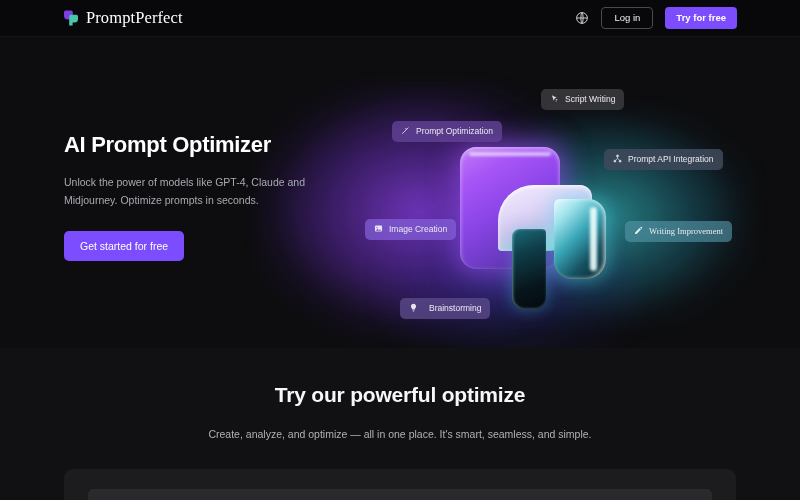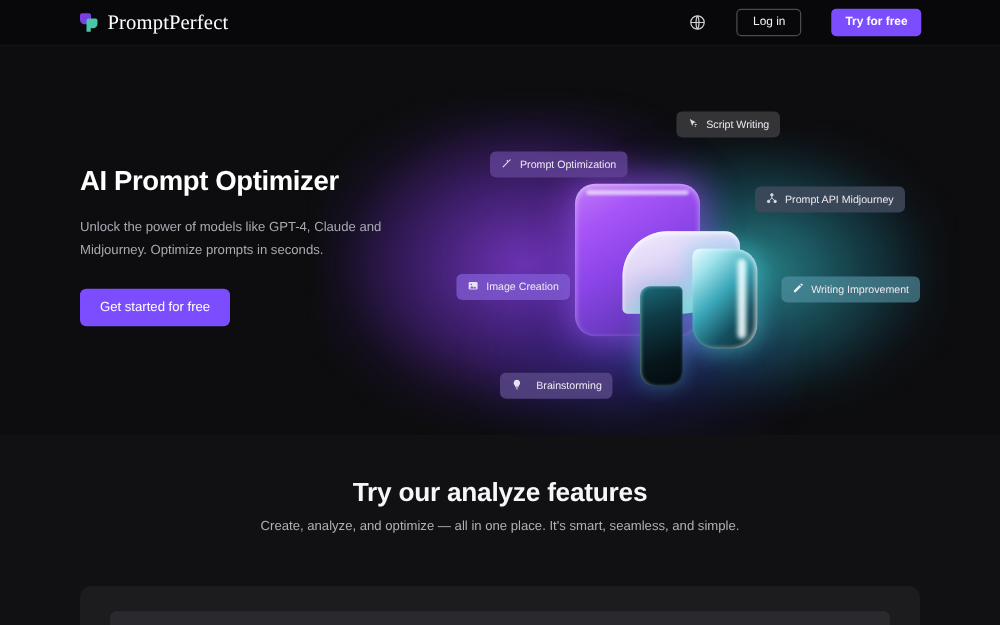--- a/index.html
+++ b/index.html
@@ -30,7 +30,7 @@
     font-size:9.5px; color:#e6e6e8; white-space:nowrap; cursor:pointer;
     letter-spacing:.1px;
   }
-  .nav-right { margin-left:auto; margin-right:63px; display:flex; align-items:center; gap:24px; }
+  .nav-right { margin-left:auto; margin-right:63px; display:flex; align-items:center; gap:12px; }
   .globe { width:14px; height:14px; color:#cfcfd4; display:block; cursor:pointer; }
   .btn-login {
     border:1px solid #4a4a50; background:transparent; color:#f2f2f4;

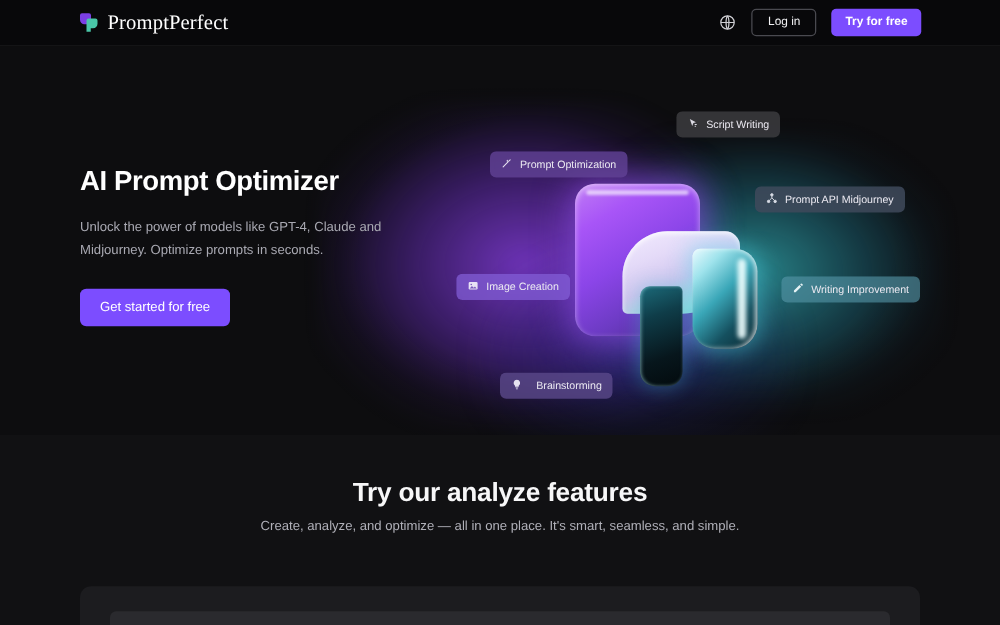--- a/index.html
+++ b/index.html
@@ -229,7 +229,7 @@
             <path d="M12 7.6v4M12 11.6L6.6 16.8M12 11.6l5.4 5.2"></path>
           </svg>
       </span>
-      <span>Prompt API Midjourney</span>
+      <span>Prompt API Integration</span>
     </div>
 
     <div class="pill viol" style="left:365px;top:182px">

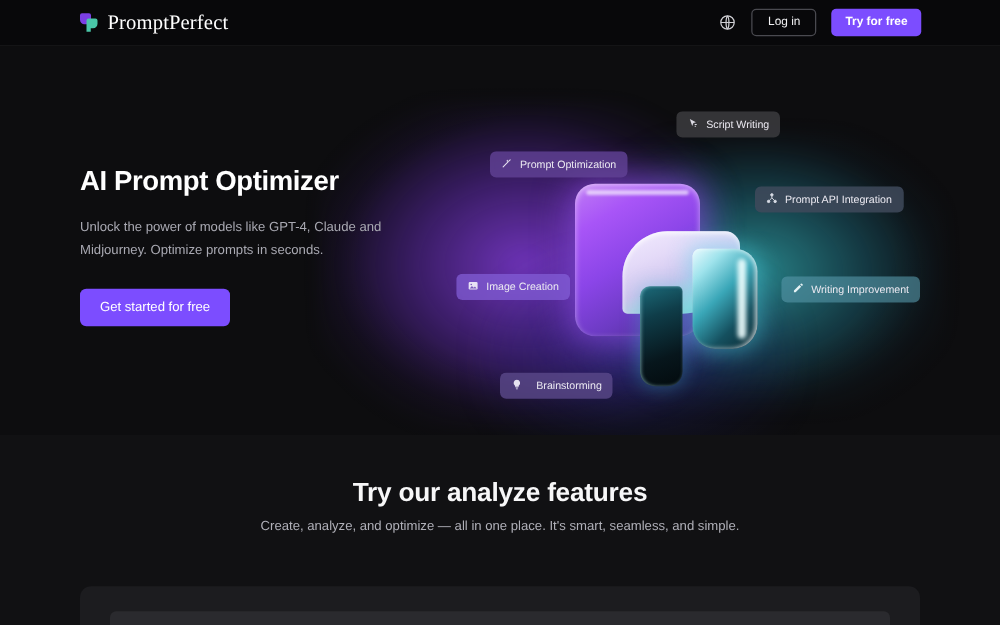--- a/index.html
+++ b/index.html
@@ -132,7 +132,7 @@
   .pill.grape { background:rgba(98,66,150,.80); }
   .pill.slate { background:rgba(64,74,92,.85); }
   .pill.viol  { background:rgba(132,96,216,.72); }
-  .pill.cyan  { background:rgba(86,150,168,.62); }
+  .pill.cyan  { background:rgba(86,150,168,.62);font-family:Liberation Serif, serif; }
   .pill.plum  { background:rgba(92,74,140,.78);gap:11px; }
 
   

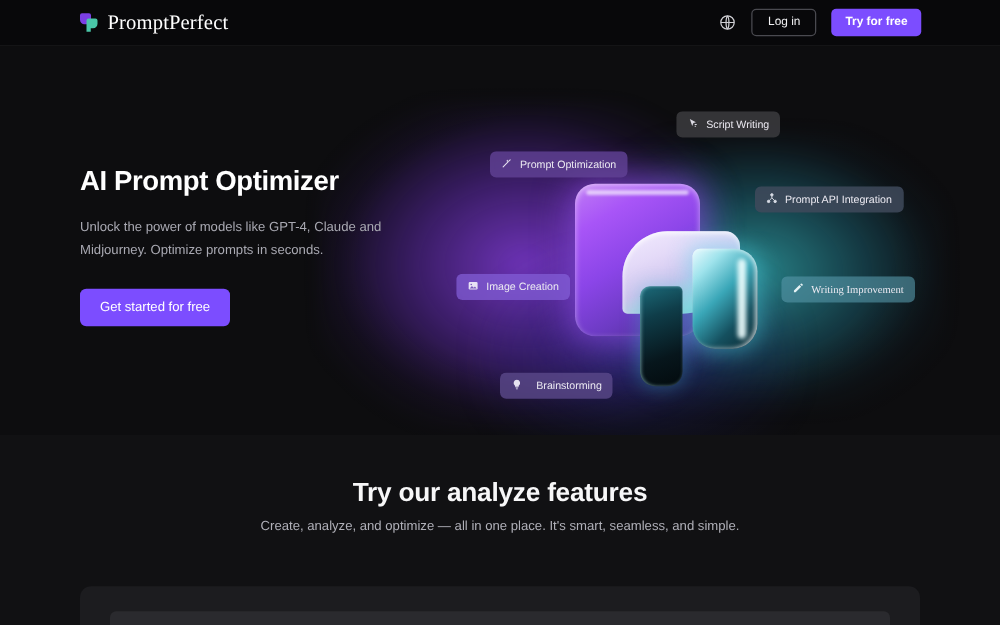--- a/index.html
+++ b/index.html
@@ -273,7 +273,7 @@
   </div>
 
   <div class="features">
-    <h2 class="feat-title">Try our analyze features</h2>
+    <h2 class="feat-title">Try our powerful optimize</h2>
     <p class="feat-sub">Create, analyze, and optimize — all in one place. It's smart, seamless, and simple.</p>
     <div class="feat-card">
       <div class="feat-card-inner"></div>

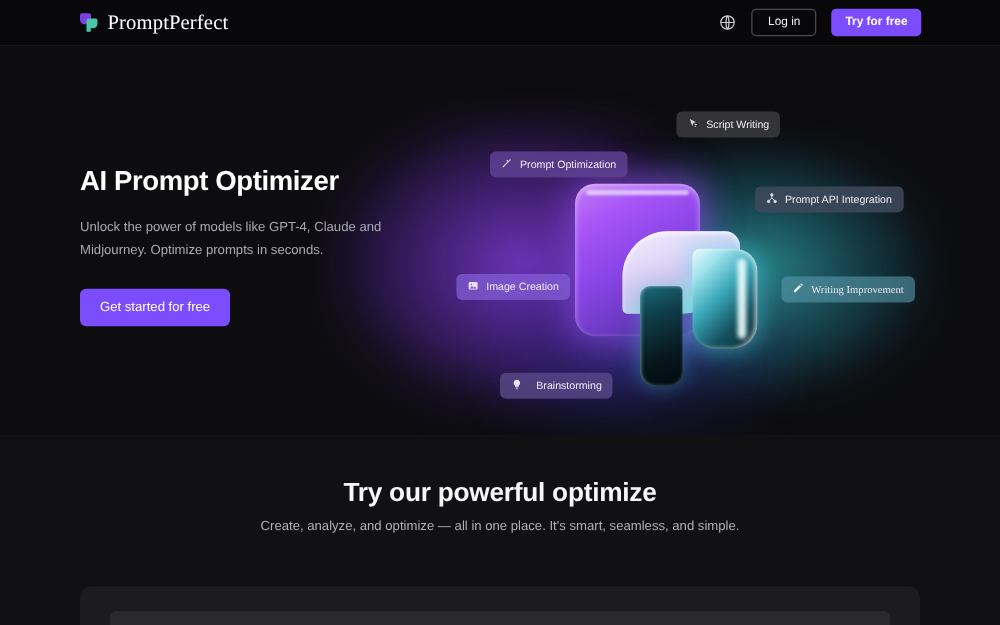--- a/index.html
+++ b/index.html
@@ -141,7 +141,7 @@
     margin-top:35px; text-align:center; font-size:21px; font-weight:bold;
     color:#f7f7f8; letter-spacing:-.2px;
   }
-  .feat-sub { margin-top:8px; text-align:center; font-size:10.5px; color:#b0b0b8; }
+  .feat-sub { margin-top:21px; text-align:center; font-size:10.5px; color:#b0b0b8; }
   .feat-card {
     position:absolute; left:64px; top:121px; width:672px; height:31px;
     background:#1c1c1f; border-radius:9px 9px 0 0;

